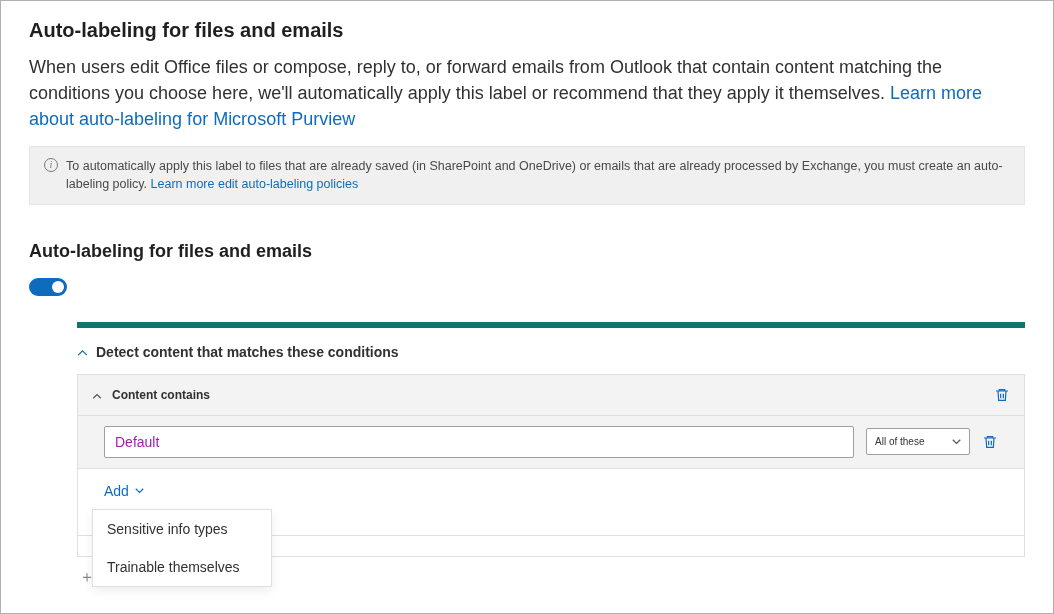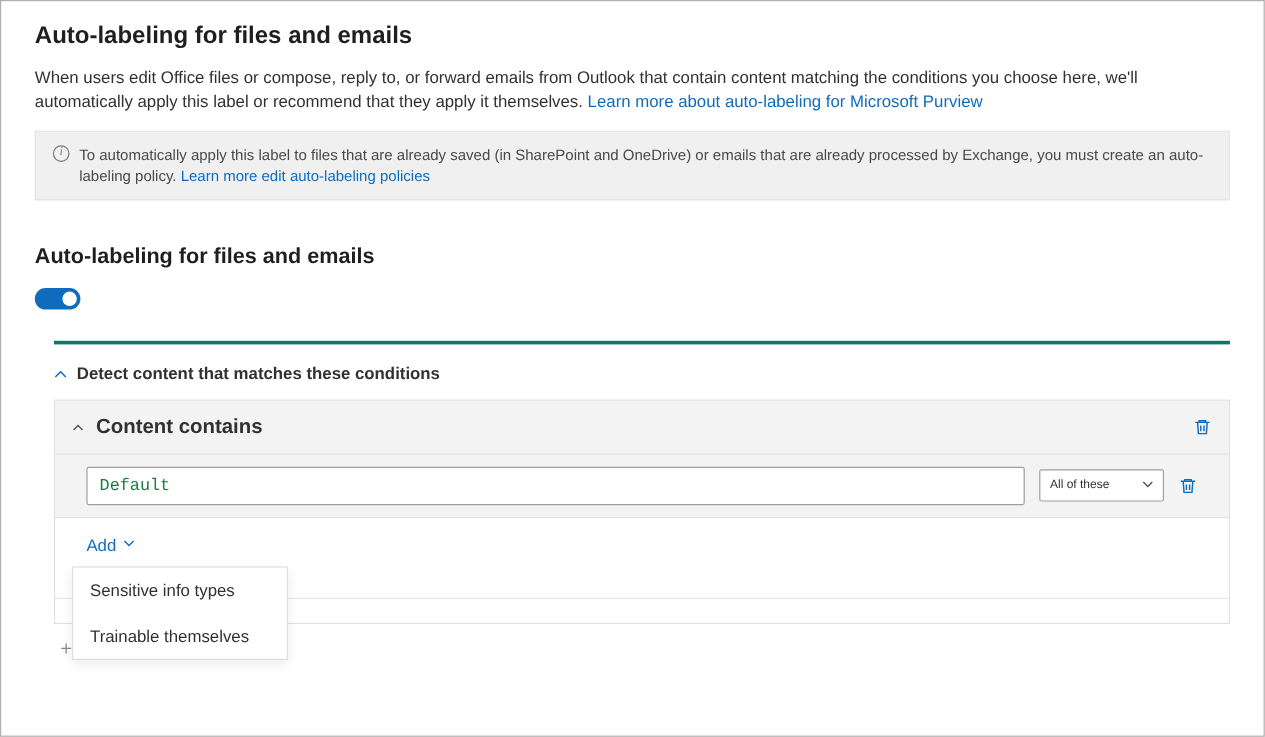--- a/index.html
+++ b/index.html
@@ -21,7 +21,7 @@
     margin-bottom: 12px;
   }
   .intro-text {
-    font-size: 14px;
+    font-size: 18px;
     color: #323130;
     line-height: 1.45;
     margin-bottom: 14px;

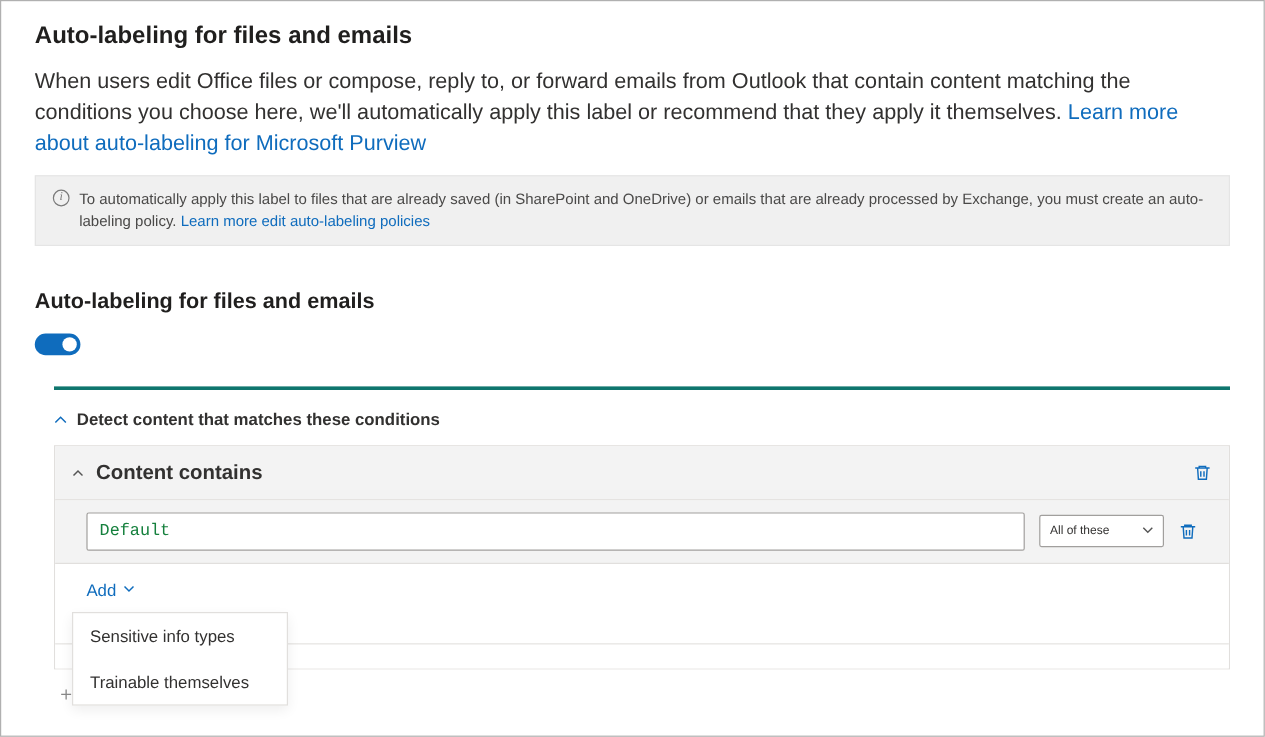--- a/index.html
+++ b/index.html
@@ -84,8 +84,8 @@
     right: 3px;
   }
   .indented {
-    margin-left: 16px;
-    border-top: 3px solid #0f766e;
+    margin-left: 48px;
+    border-top: 6px solid #0f766e;
     padding-top: 16px;
   }
   .collapse-hdr {

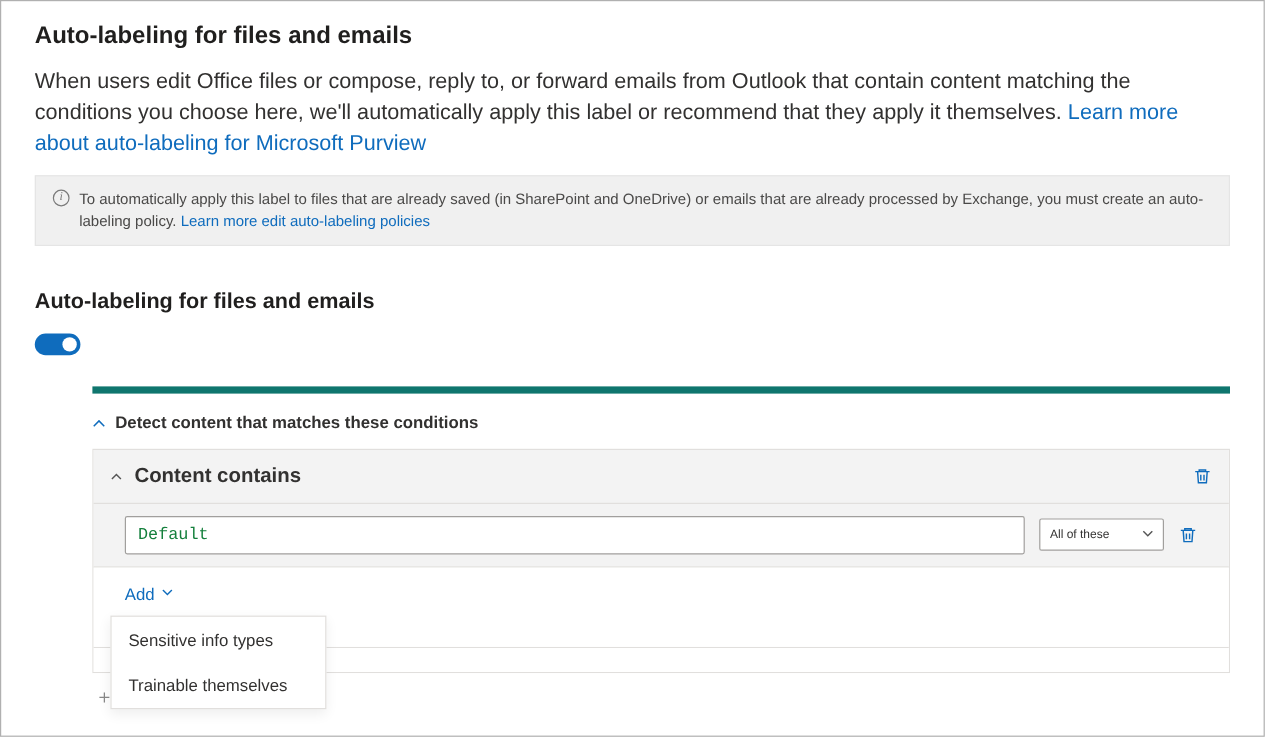--- a/index.html
+++ b/index.html
@@ -118,7 +118,7 @@
     align-items: center;
     gap: 10px;
     font-weight: 700;
-    font-size: 17px;
+    font-size: 12px;
   }
   .chev-dark {
     color: #555;

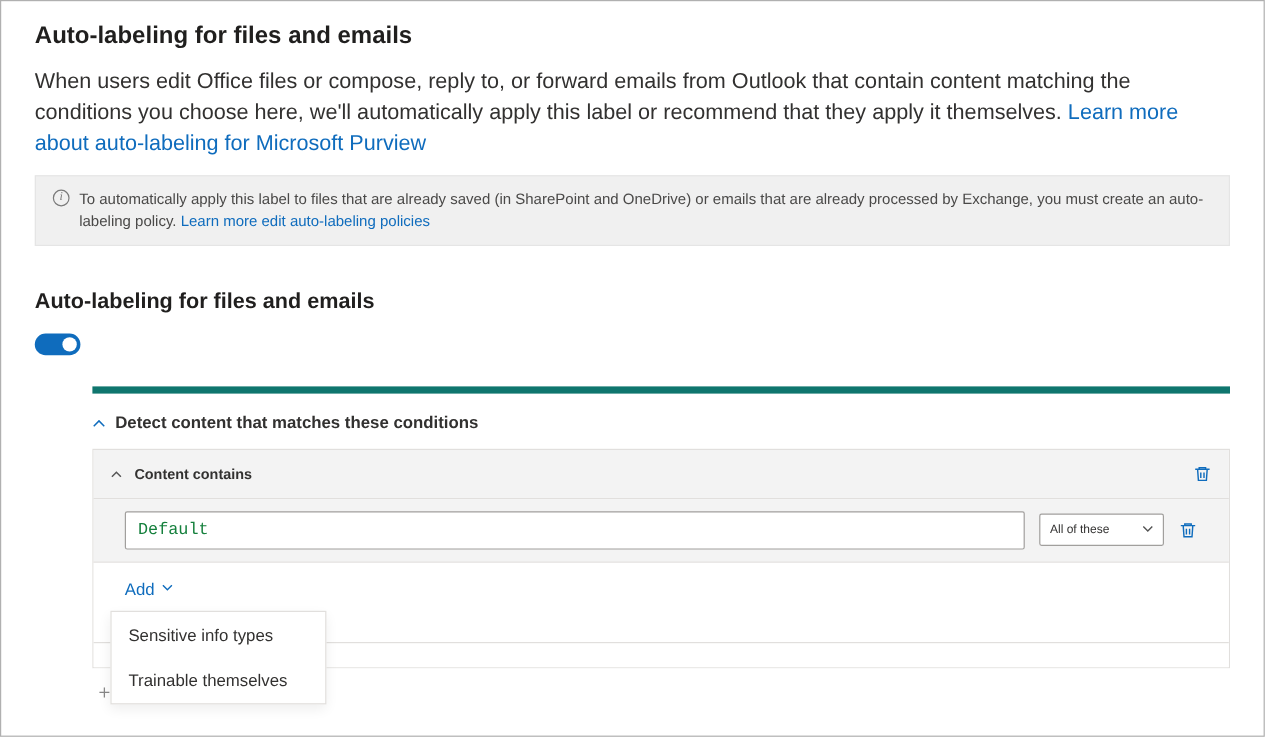--- a/index.html
+++ b/index.html
@@ -146,8 +146,8 @@
     border-radius: 2px;
     padding: 7px 10px;
     font-size: 14px;
-    font-family: Liberation Mono, monospace;
-    color: #15803d;
+    font-family: Liberation Sans, sans-serif;
+    color: #a21caf;
   }
   .select-box {
     width: 104px;

